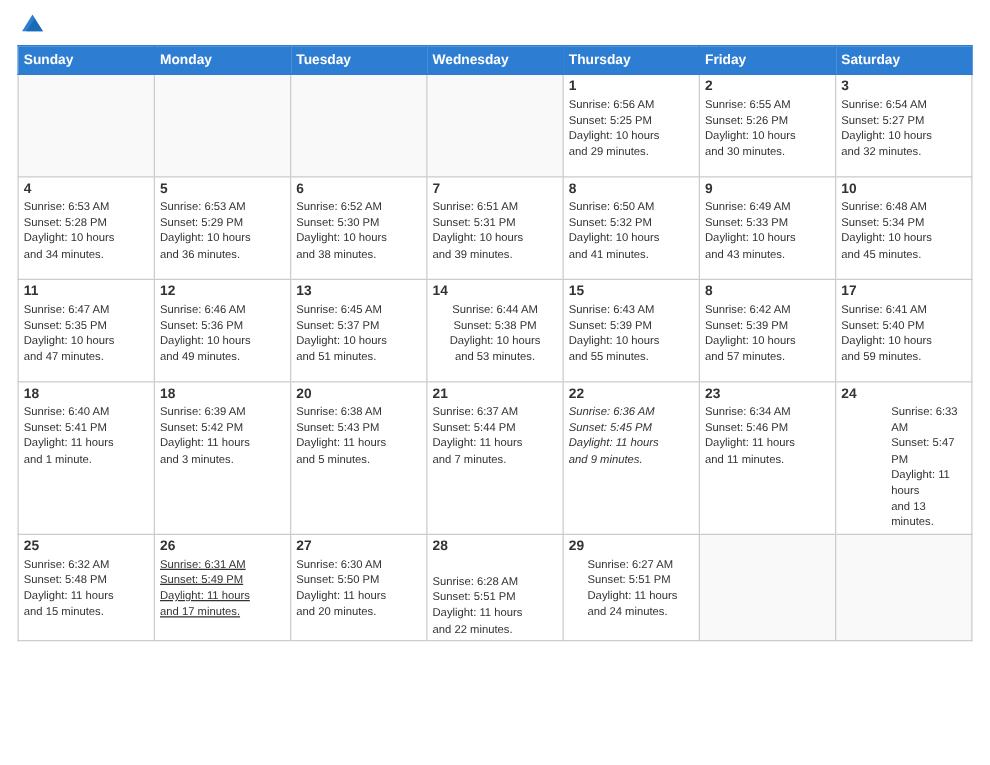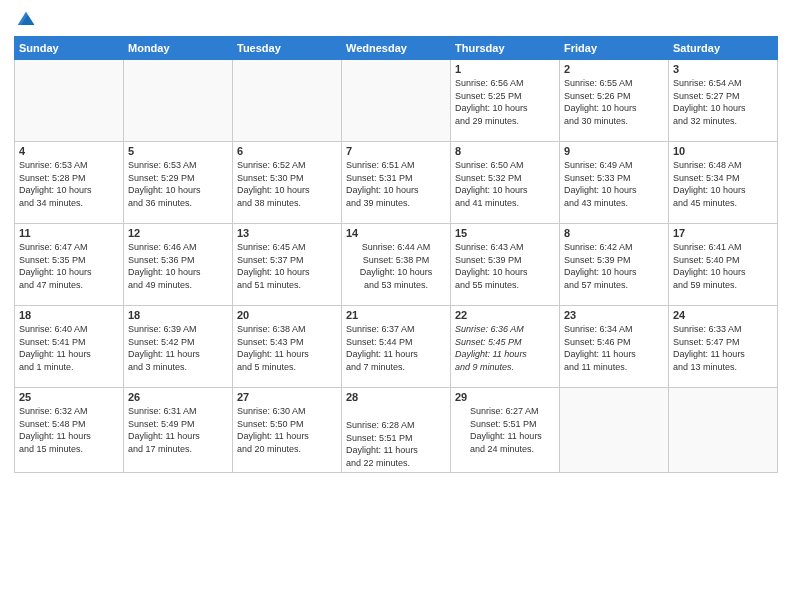--- a/index.html
+++ b/index.html
@@ -306,7 +306,7 @@
           </td>
           <td>
             <span class="day-num">24</span>
-            <div class="day-info" style="white-space: pre-line;">Sunrise: 6:33 AM
+            <div class="day-info" style="white-space: pre-line; margin-left: 40px;">Sunrise: 6:33 AM
 Sunset: 5:47 PM
 Daylight: 11 hours
 and 13 minutes.</div>

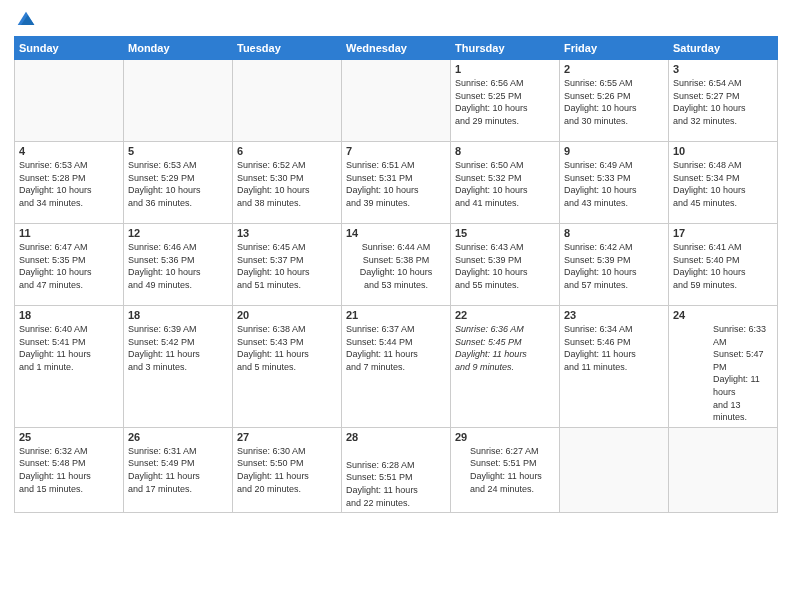--- a/index.html
+++ b/index.html
@@ -322,7 +322,7 @@
           </td>
           <td>
             <span class="day-num">26</span>
-            <div class="day-info" style="white-space: pre-line;">Sunrise: 6:31 AM
+            <div class="day-info" style="white-space: pre-line; text-decoration: underline;">Sunrise: 6:31 AM
 Sunset: 5:49 PM
 Daylight: 11 hours
 and 17 minutes.</div>

